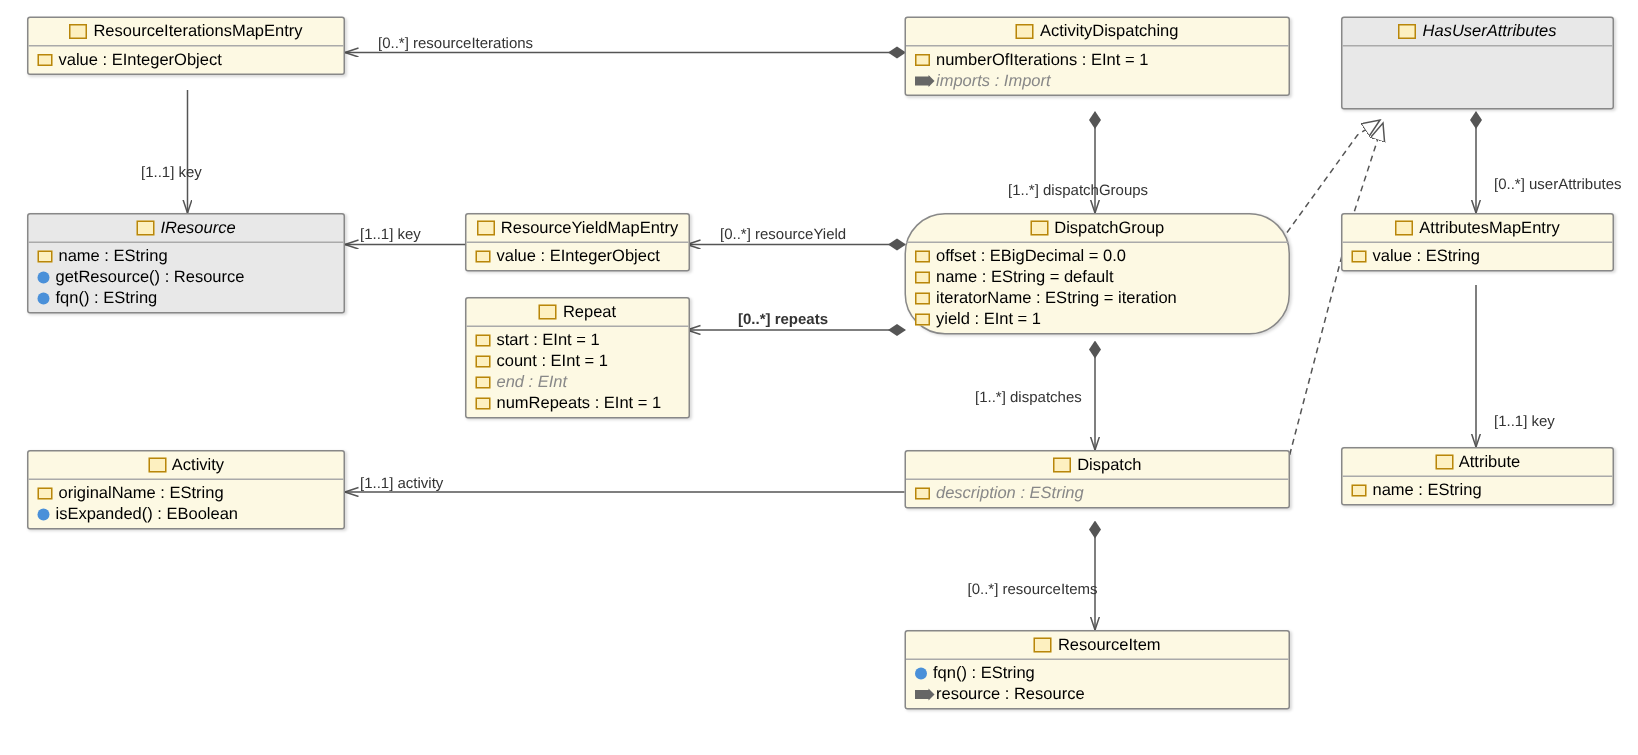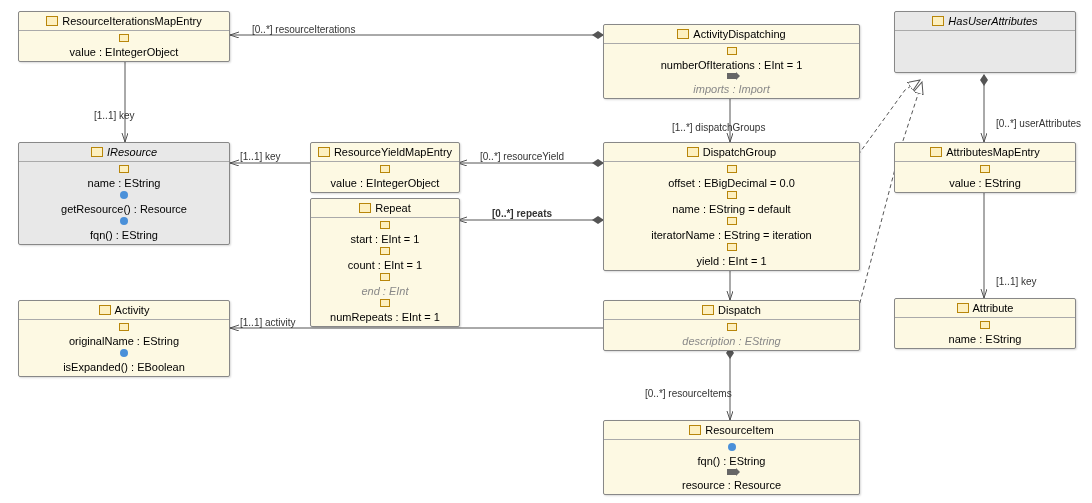--- a/index.html
+++ b/index.html
@@ -246,7 +246,7 @@
   </div>
 </div>
 
-<div class="class-box" style="left:603px; top:24px; width:255px;">
+<div class="class-box" style="left:603px; top:11px; width:255px;">
   <div class="class-header">
       <span class="icon icon-class"></span>
       <span>ActivityDispatching</span>

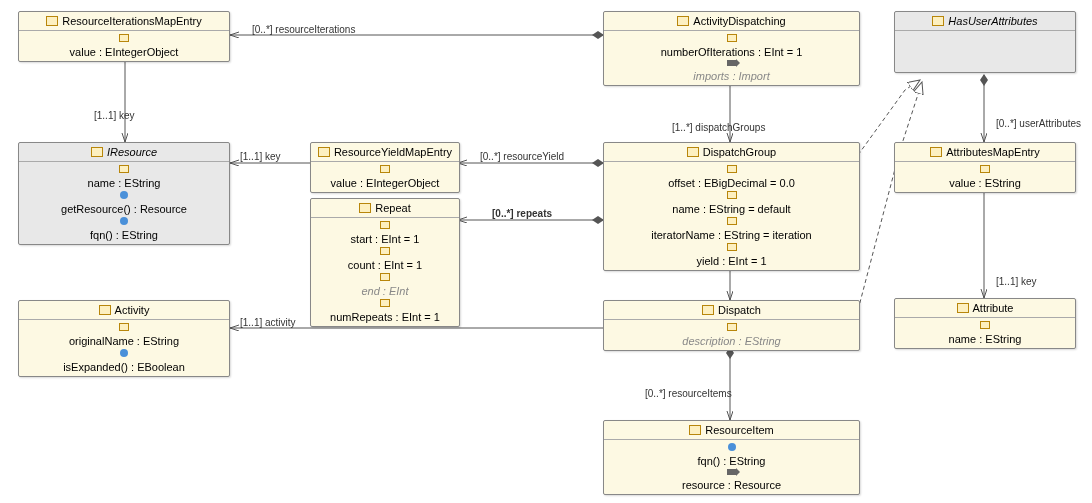--- a/index.html
+++ b/index.html
@@ -41,7 +41,6 @@
     gap: 4px;
     padding: 1px 2px;
     white-space: nowrap;
-    flex-direction: column;
   }
   .attr-row.derived {
     color: #888;

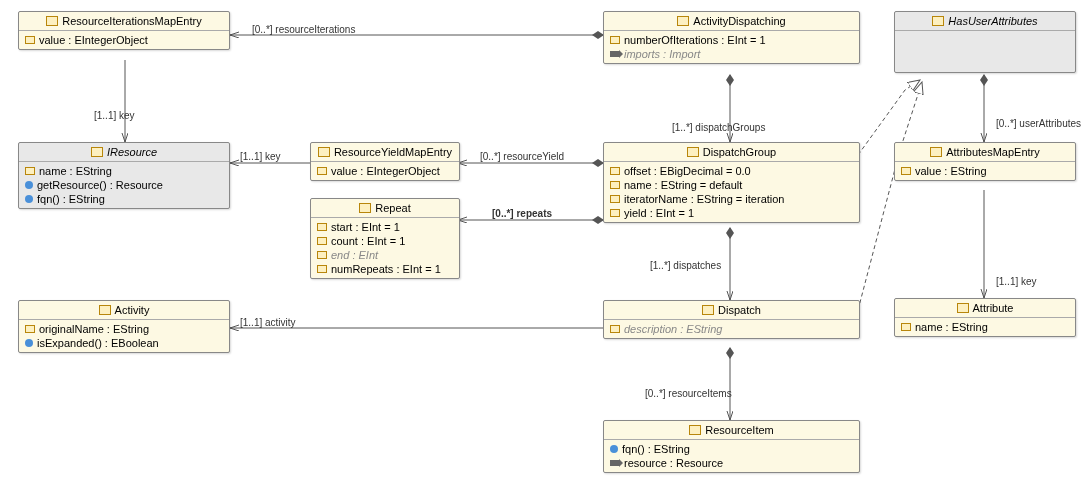--- a/index.html
+++ b/index.html
@@ -262,7 +262,7 @@
   </div>
 </div>
 
-<div class="class-box" style="left:603px; top:142px; width:255px;">
+<div class="class-box" style="left:603px; top:142px; width:255px;border-radius:27px;">
   <div class="class-header">
       <span class="icon icon-class"></span>
       <span>DispatchGroup</span>

